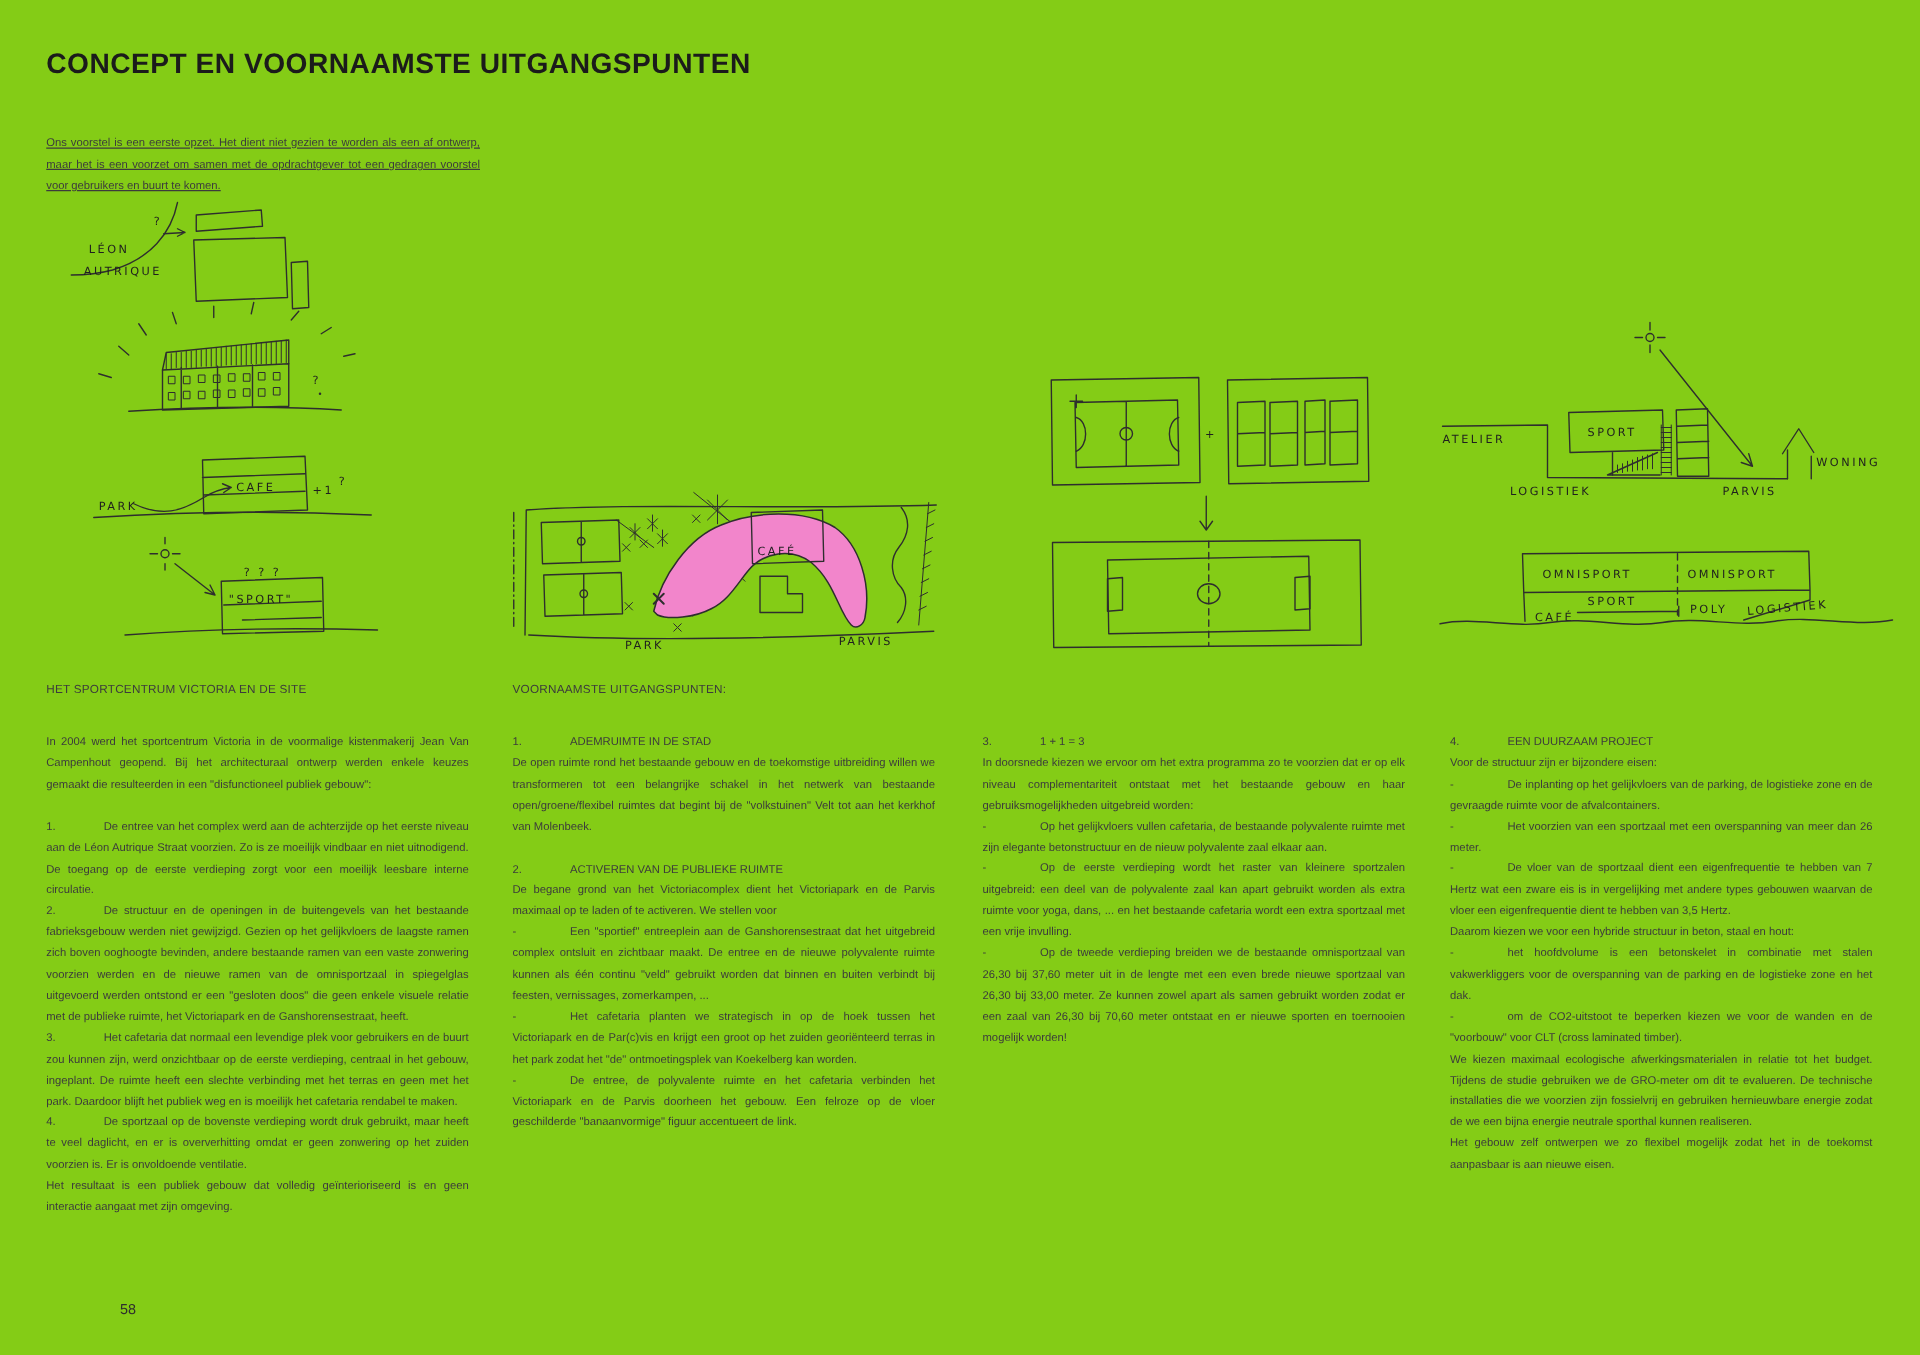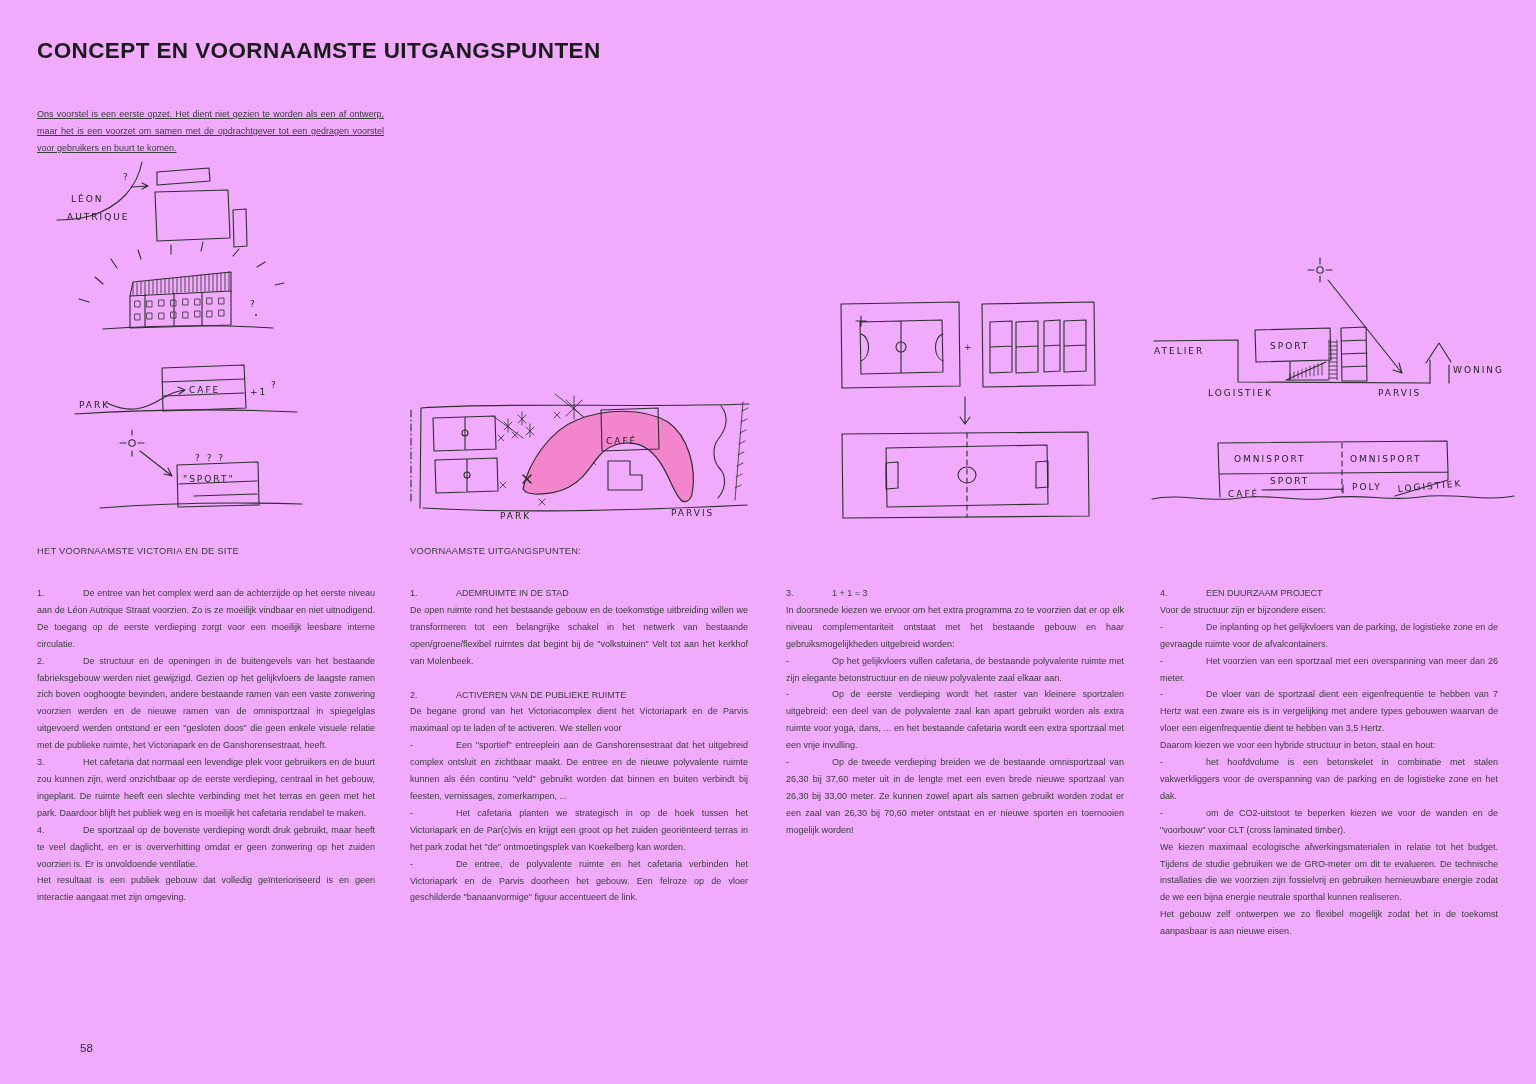--- a/index.html
+++ b/index.html
@@ -7,7 +7,7 @@
     width:1536px; height:1084px; position:relative; background:#ffffff;
     font-family:"Liberation Sans", sans-serif; overflow:hidden;
   }
-  .page { position:absolute; inset:0; background:#f0abfc; }
+  .page { position:absolute; inset:0; background:#84cc16; }
   .title {
     position:absolute; left:37px; top:38px;
     font-size:22.5px; font-weight:700; letter-spacing:0.4px; color:#1b1b1b;

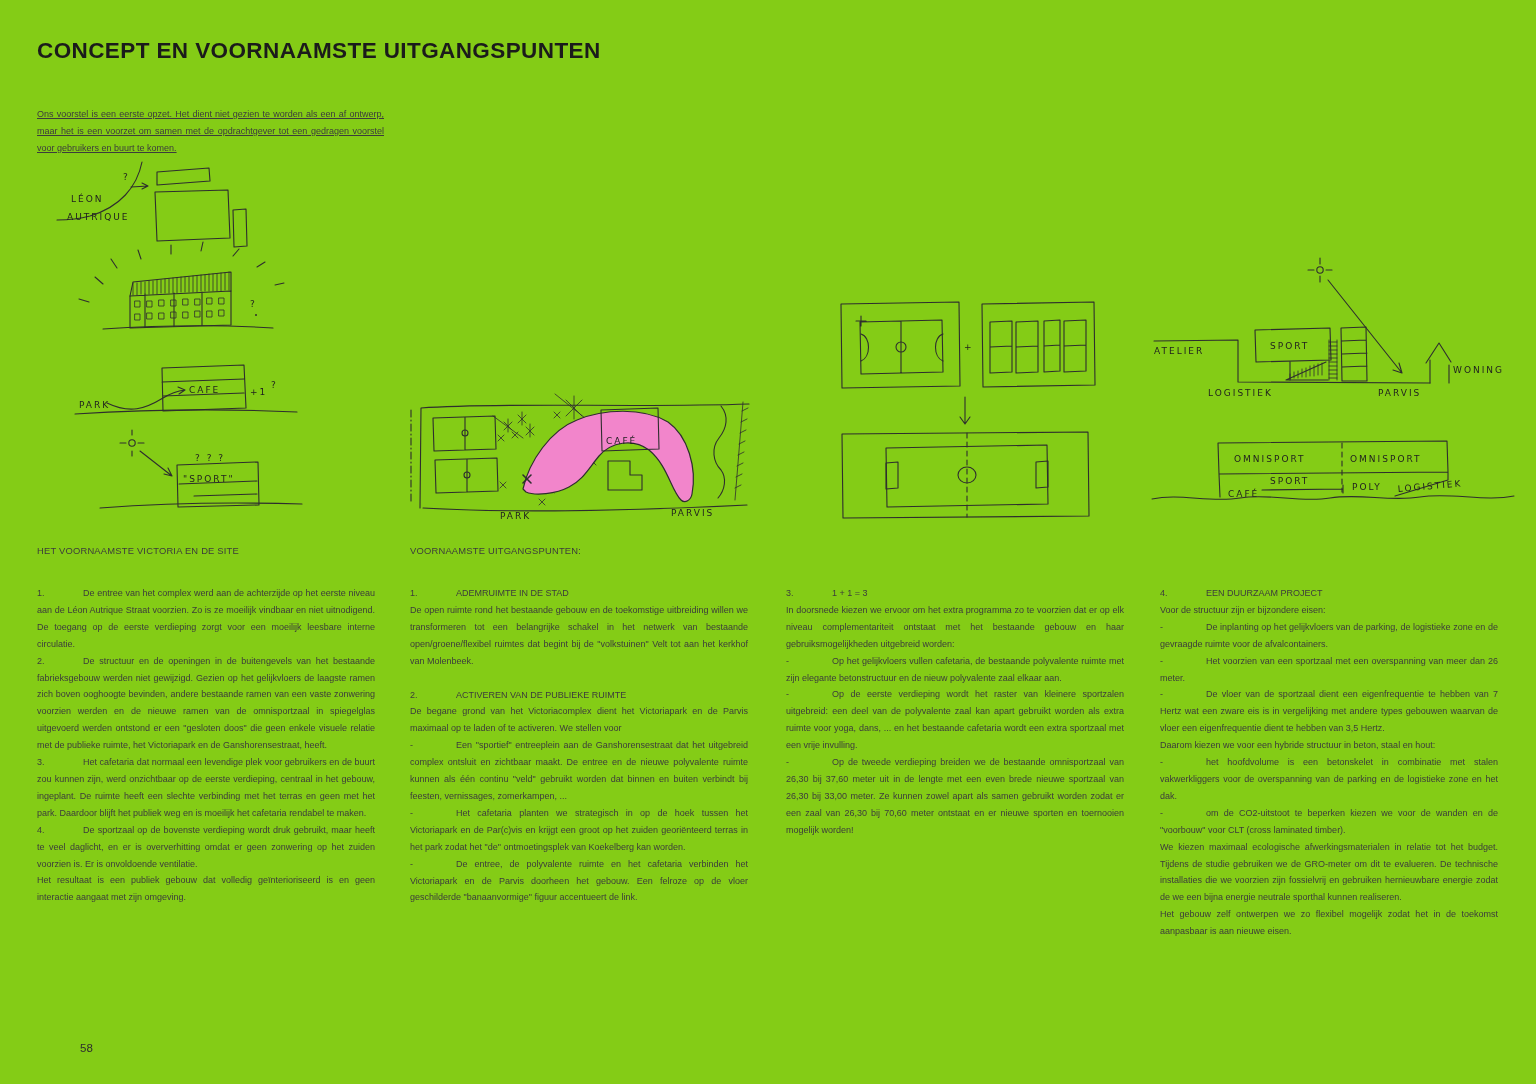--- a/index.html
+++ b/index.html
@@ -153,7 +153,7 @@
   </svg>
 
   <div class="col" style="left:37px;">
-    <div class="col-heading">HET VOORNAAMSTE VICTORIA EN DE SITE</div>
+    <div class="col-heading">HET SPORTCENTRUM VICTORIA EN DE SITE</div>
     <div>
         <p class="para gap"><span class="marker">1.</span><span>De entree van het complex werd aan de achterzijde op het eerste niveau aan de Léon Autrique Straat voorzien. Zo is ze moeilijk vindbaar en niet uitnodigend. De toegang op de eerste verdieping zorgt voor een moeilijk leesbare interne circulatie.</span></p>
         <p class="para"><span class="marker">2.</span><span>De structuur en de openingen in de buitengevels van het bestaande fabrieksgebouw werden niet gewijzigd. Gezien op het gelijkvloers de laagste ramen zich boven ooghoogte bevinden, andere bestaande ramen van een vaste zonwering voorzien werden en de nieuwe ramen van de omnisportzaal in spiegelglas uitgevoerd werden ontstond er een "gesloten doos" die geen enkele visuele relatie met de publieke ruimte, het Victoriapark en de Ganshorensestraat, heeft.</span></p>

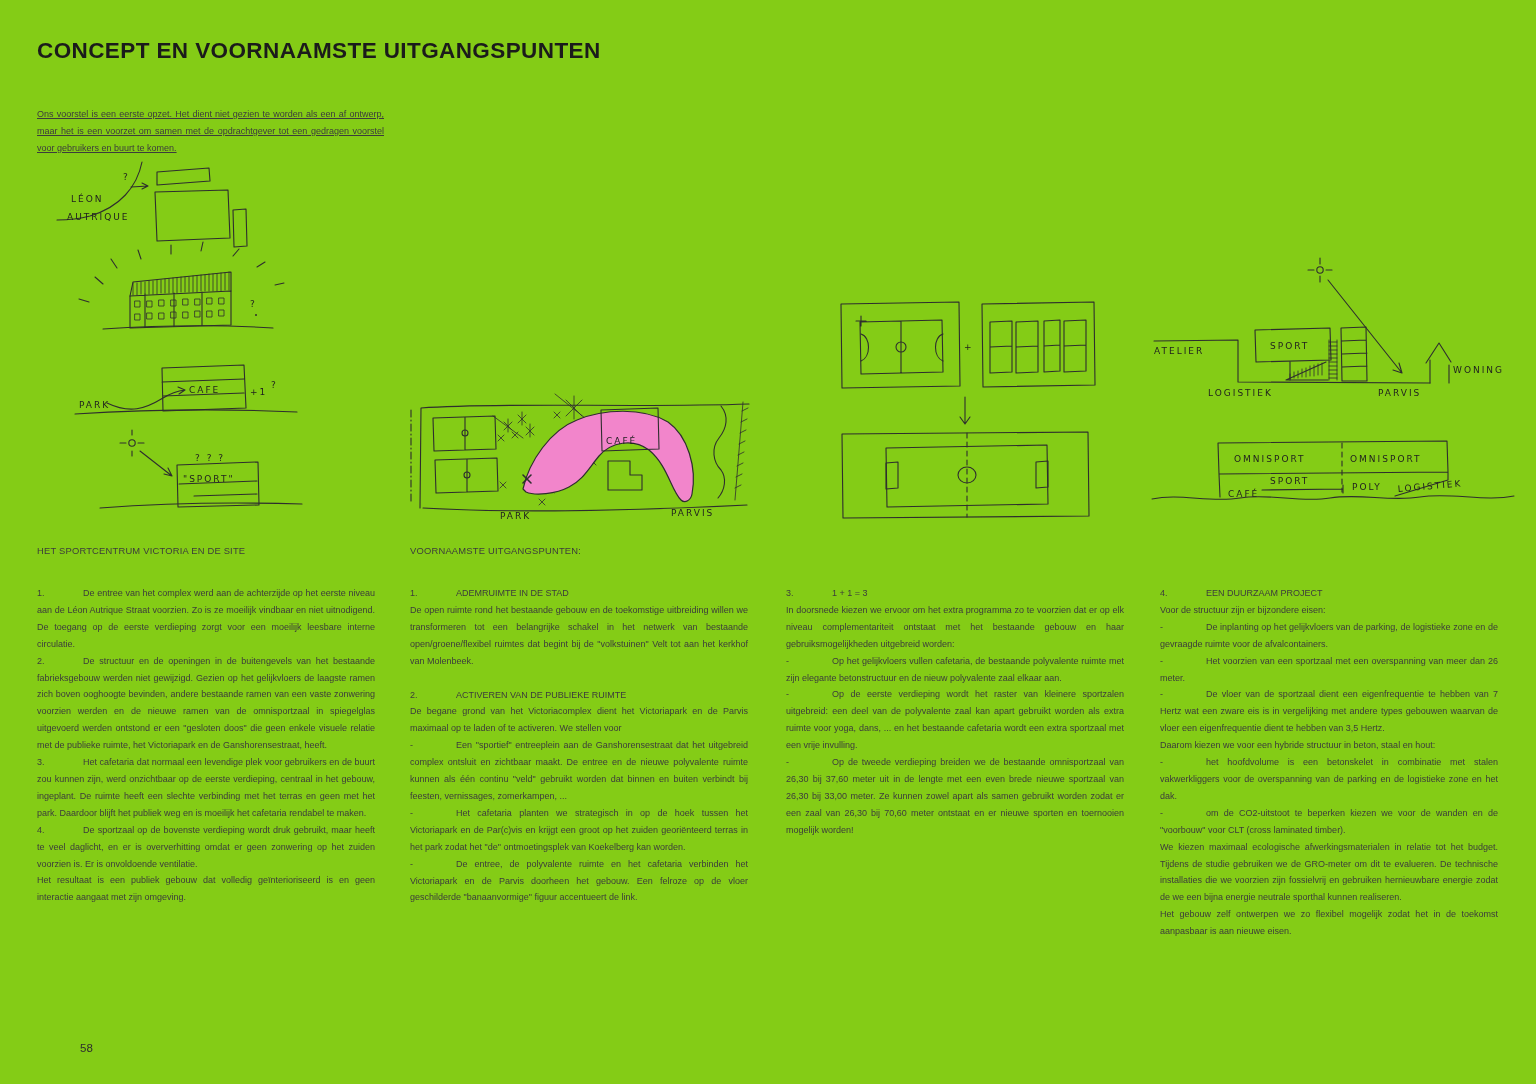--- a/index.html
+++ b/index.html
@@ -155,6 +155,7 @@
   <div class="col" style="left:37px;">
     <div class="col-heading">HET SPORTCENTRUM VICTORIA EN DE SITE</div>
     <div>
+        <p class="para"><span>In 2004 werd het sportcentrum Victoria in de voormalige kistenmakerij Jean Van Campenhout geopend. Bij het architecturaal ontwerp werden enkele keuzes gemaakt die resulteerden in een "disfunctioneel publiek gebouw":</span></p>
         <p class="para gap"><span class="marker">1.</span><span>De entree van het complex werd aan de achterzijde op het eerste niveau aan de Léon Autrique Straat voorzien. Zo is ze moeilijk vindbaar en niet uitnodigend. De toegang op de eerste verdieping zorgt voor een moeilijk leesbare interne circulatie.</span></p>
         <p class="para"><span class="marker">2.</span><span>De structuur en de openingen in de buitengevels van het bestaande fabrieksgebouw werden niet gewijzigd. Gezien op het gelijkvloers de laagste ramen zich boven ooghoogte bevinden, andere bestaande ramen van een vaste zonwering voorzien werden en de nieuwe ramen van de omnisportzaal in spiegelglas uitgevoerd werden ontstond er een "gesloten doos" die geen enkele visuele relatie met de publieke ruimte, het Victoriapark en de Ganshorensestraat, heeft.</span></p>
         <p class="para"><span class="marker">3.</span><span>Het cafetaria dat normaal een levendige plek voor gebruikers en de buurt zou kunnen zijn, werd onzichtbaar op de eerste verdieping, centraal in het gebouw, ingeplant. De ruimte heeft een slechte verbinding met het terras en geen met het park. Daardoor blijft het publiek weg en is moeilijk het cafetaria rendabel te maken.</span></p>

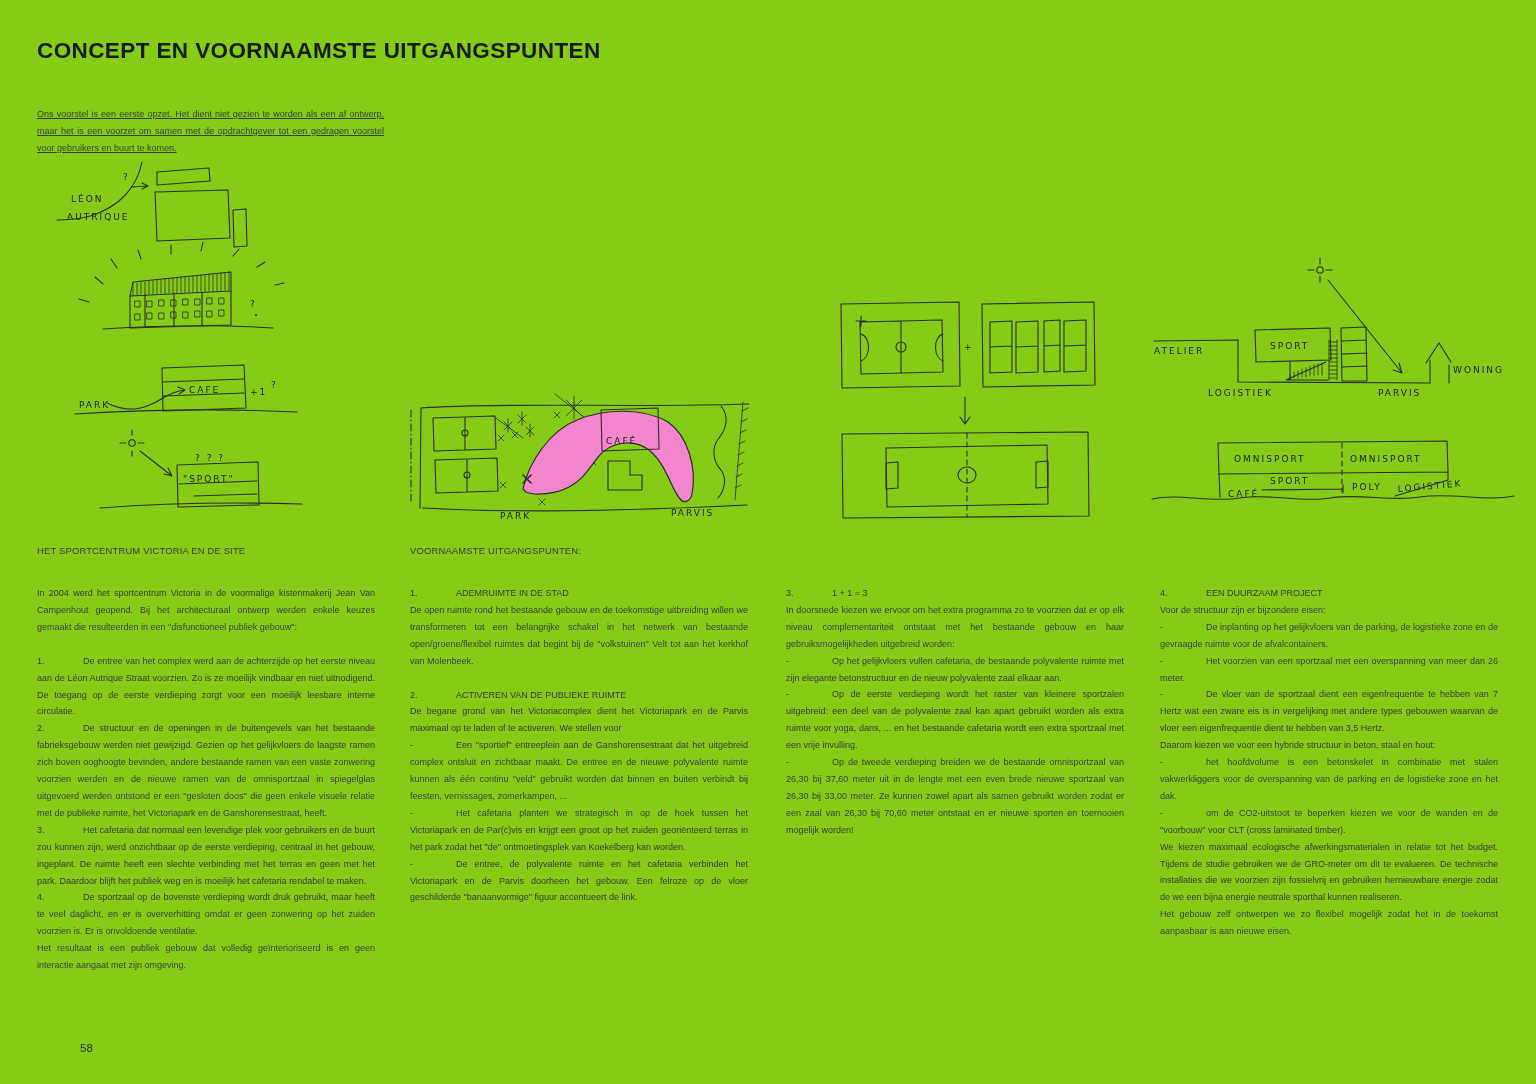--- a/index.html
+++ b/index.html
@@ -25,7 +25,7 @@
   .para { margin:0; font-size:9px; line-height:16.9px; color:#3c3c3c; text-align:justify; }
   .para.gap { margin-top:17px; }
   .marker { display:inline-block; width:46px; }
-  .pagenum { position:absolute; left:36px; top:1042px; font-size:11.5px; color:#2e2e2e;padding-left:44px; }
+  .pagenum { position:absolute; left:52px; top:1042px; font-size:11.5px; color:#2e2e2e;padding-left:44px; }
   svg.sketch { position:absolute; overflow:visible; }
   .sk  { fill:none; stroke:#2e2e2e; stroke-width:1.1; stroke-linecap:round; stroke-linejoin:round; }
   .skf { fill:none; stroke:#2e2e2e; stroke-width:0.8; stroke-linecap:round; }

